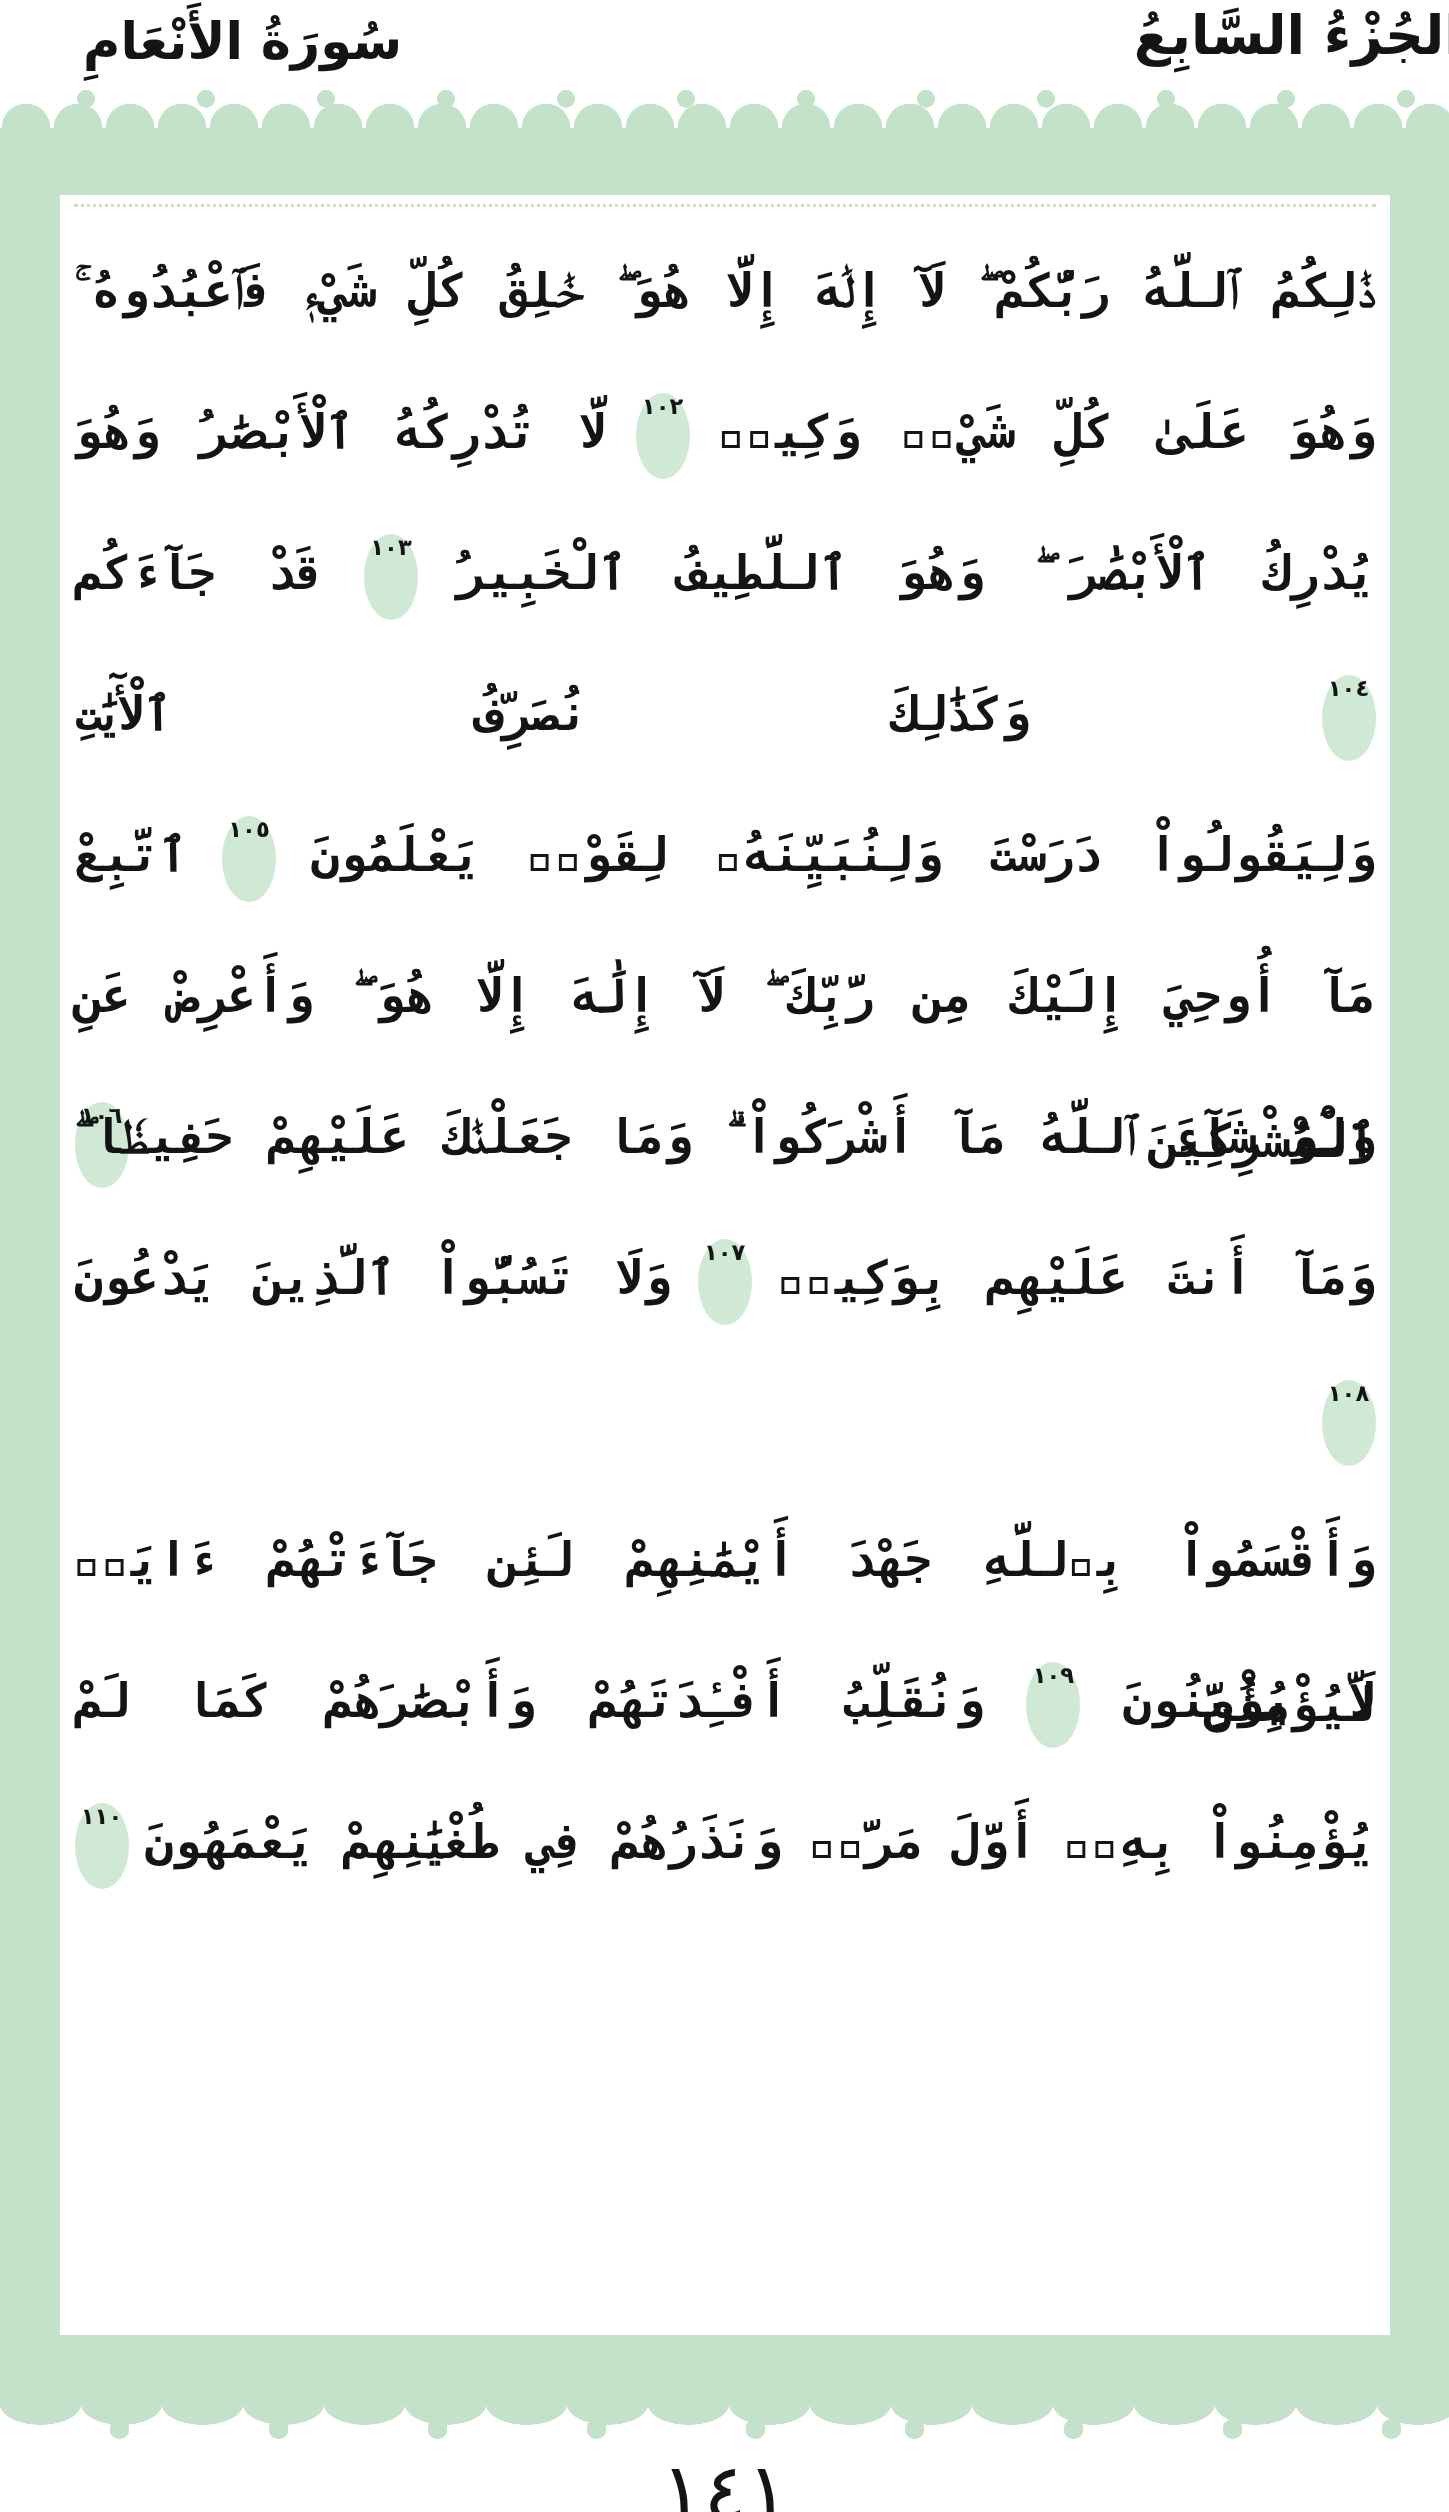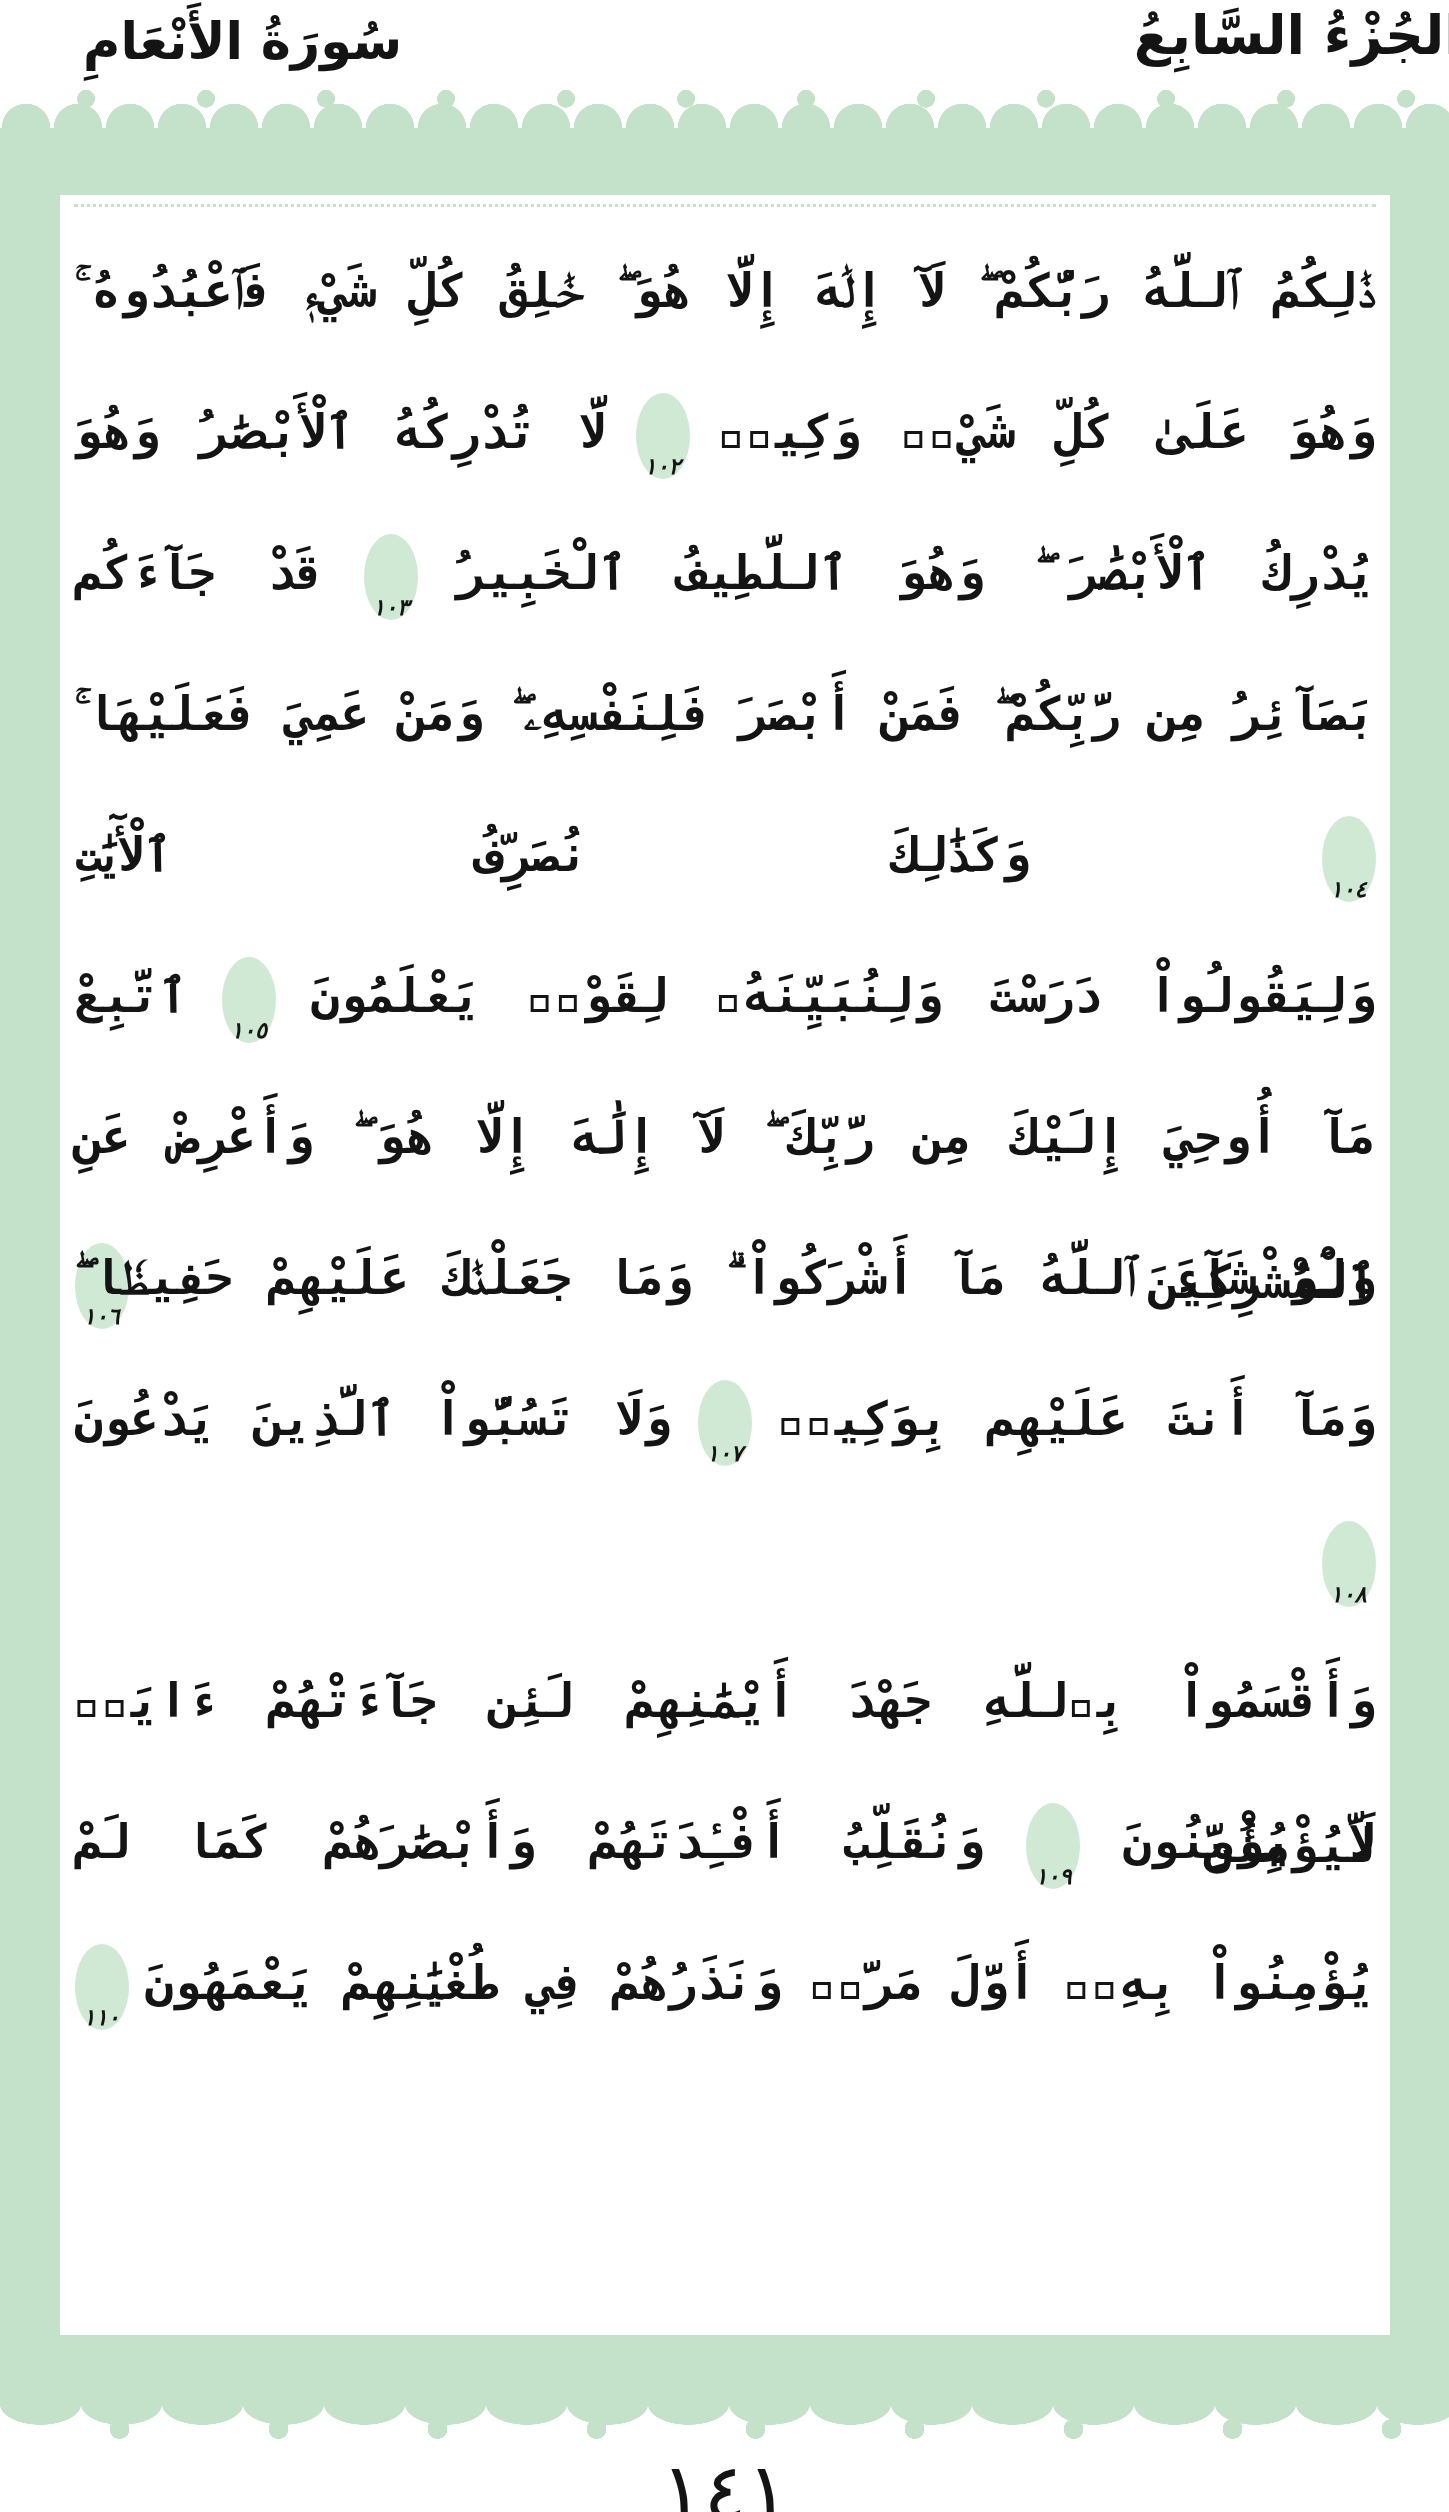--- a/index.html
+++ b/index.html
@@ -62,13 +62,12 @@
   }
   .qtext{font-family:Liberation Mono, monospace;}
   .vmark{
-    display:inline-flex;align-items:flex-end;justify-content:center;
+    display:inline-flex;align-items:flex-start;justify-content:center;
     width:54px;height:86px;
     background:var(--marker-green);
     border-radius:50%;
     vertical-align:middle;
     line-height:normal;
-    font-style:italic;
   }
   .vnum{
     font-size:22.6px;font-weight:bold;color:var(--ink);

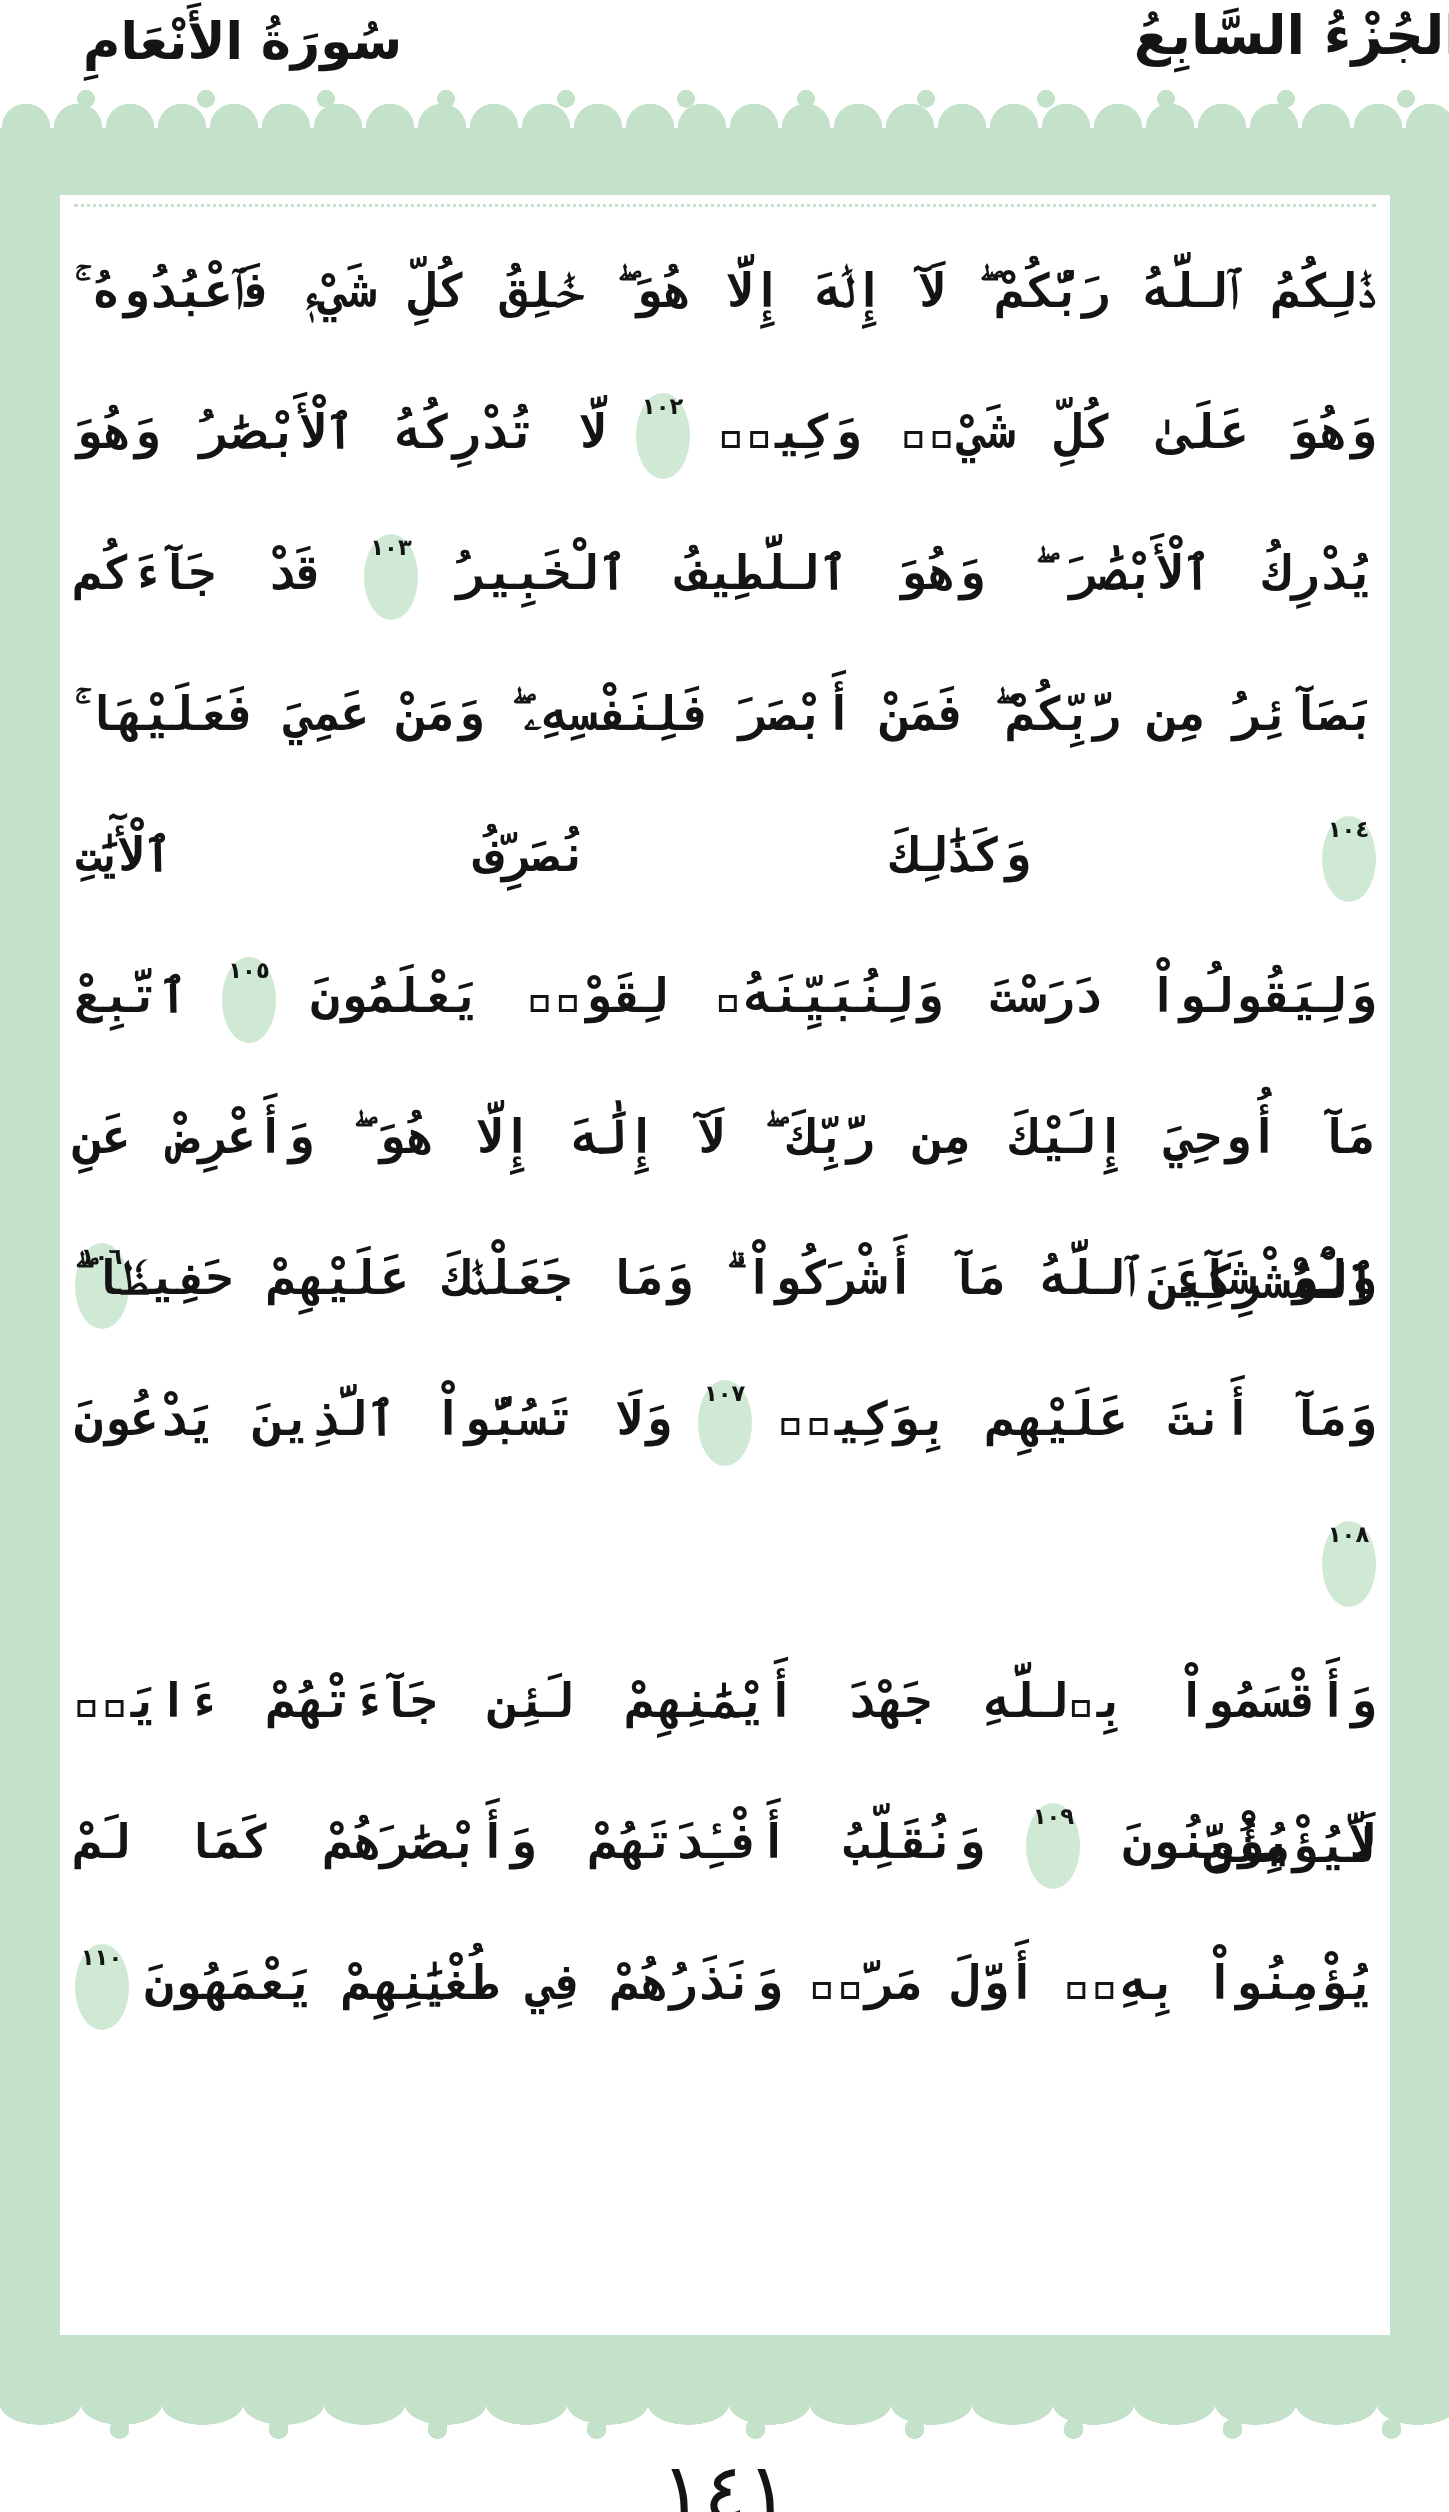--- a/index.html
+++ b/index.html
@@ -102,7 +102,6 @@
       <div class="qline" dir="rtl"><span class="qtext">يُدْرِكُ ٱلْأَبْصَٰرَ ۖ وَهُوَ ٱللَّطِيفُ ٱلْخَبِيرُ</span> <span class="vmark">
           <span class="vnum">١٠٣</span>
         </span> <span class="qtext">قَدْ جَآءَكُم</span></div>
-      <div class="qline" dir="rtl"><span class="qtext">بَصَآئِرُ مِن رَّبِّكُمْ ۖ فَمَنْ أَبْصَرَ فَلِنَفْسِهِۦ ۖ وَمَنْ عَمِيَ فَعَلَيْهَا ۚ</span></div>
       <div class="qline" dir="rtl"> <span class="vmark">
           <span class="vnum">١٠٤</span>
         </span> <span class="qtext">وَكَذَٰلِكَ نُصَرِّفُ ٱلْأٓيَٰتِ</span></div>

